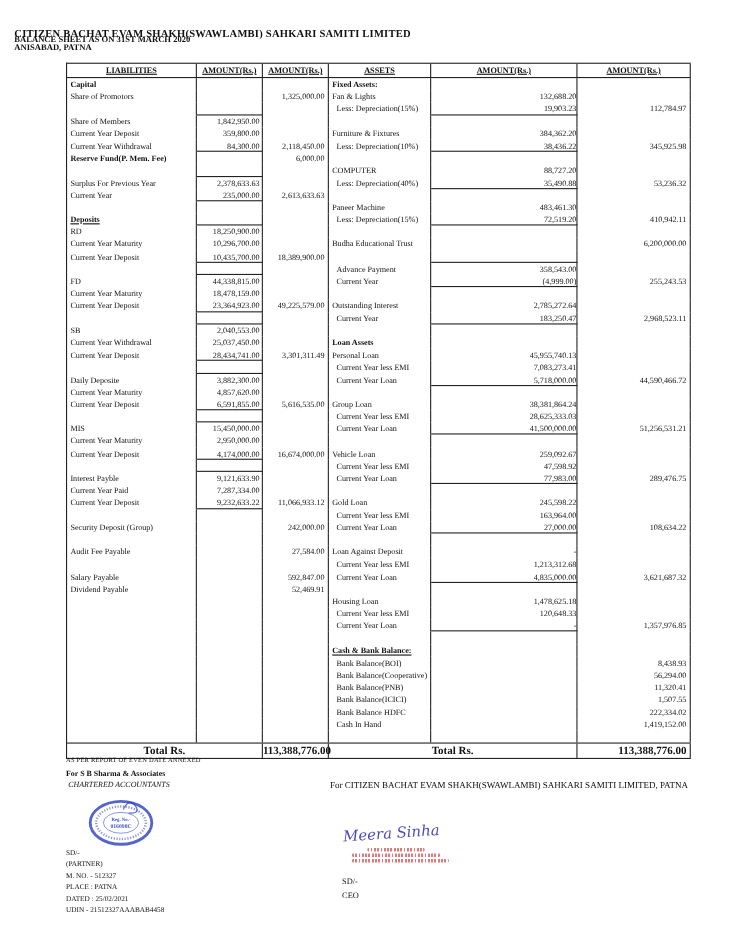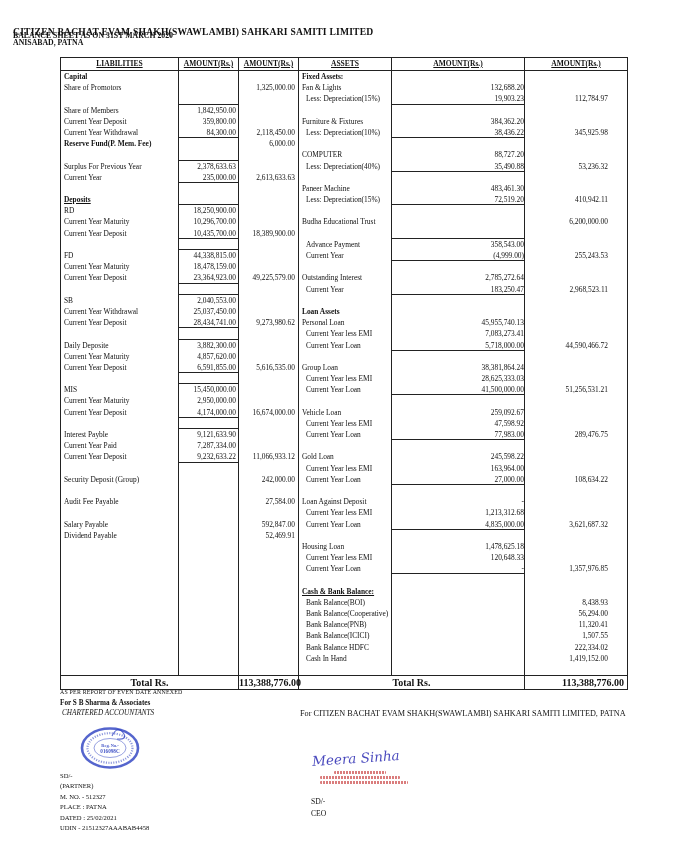--- a/index.html
+++ b/index.html
@@ -20,7 +20,7 @@
   .lab{padding-left:3px;}
   .amt{text-align:right;}
   .c2.amt{padding-right:2px}.c3.amt{padding-right:3px}
-  .c5.amt{padding-right:0}.c6.amt{padding-right:19px}
+  .c5.amt{padding-right:0}.c6.amt{padding-right:3px}
   .b{font-weight:bold}.u{text-decoration:underline}.in{padding-left:7px}
   .bb{border-bottom:1px solid #222}
   .tot{display:flex;height:13px;line-height:13px;font-weight:bold;

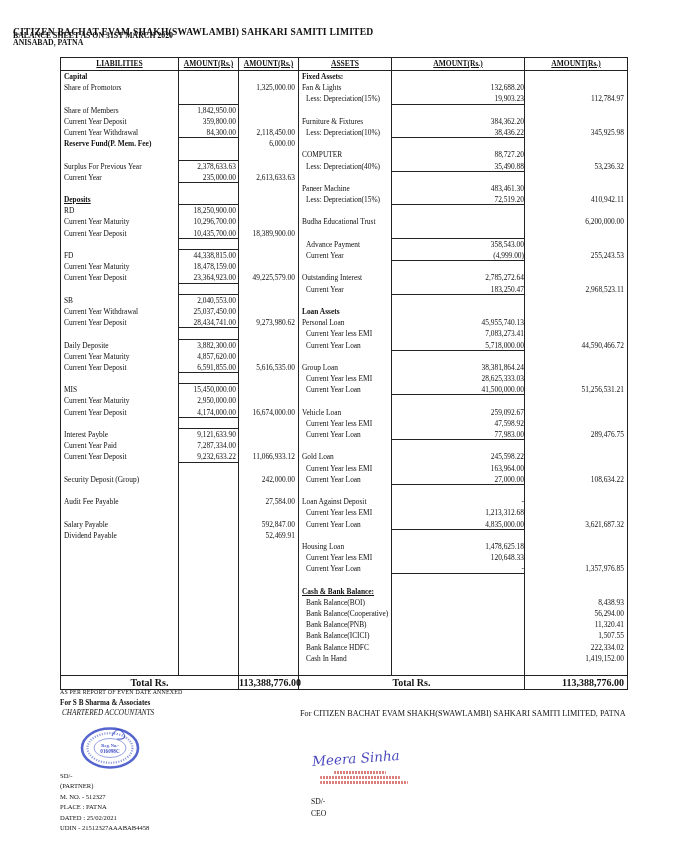--- a/index.html
+++ b/index.html
@@ -246,7 +246,7 @@
         <div class="tr">
           <div class="c c1 lab">Current Year Deposit</div>
           <div class="c c2 amt bb">28,434,741.00</div>
-          <div class="c c3 amt">9,273,980.62</div>
+          <div class="c c3 amt">3,301,311.49</div>
           <div class="c c4 lab">Personal Loan</div>
           <div class="c c5 amt">45,955,740.13</div>
           <div class="c c6 amt"></div>

